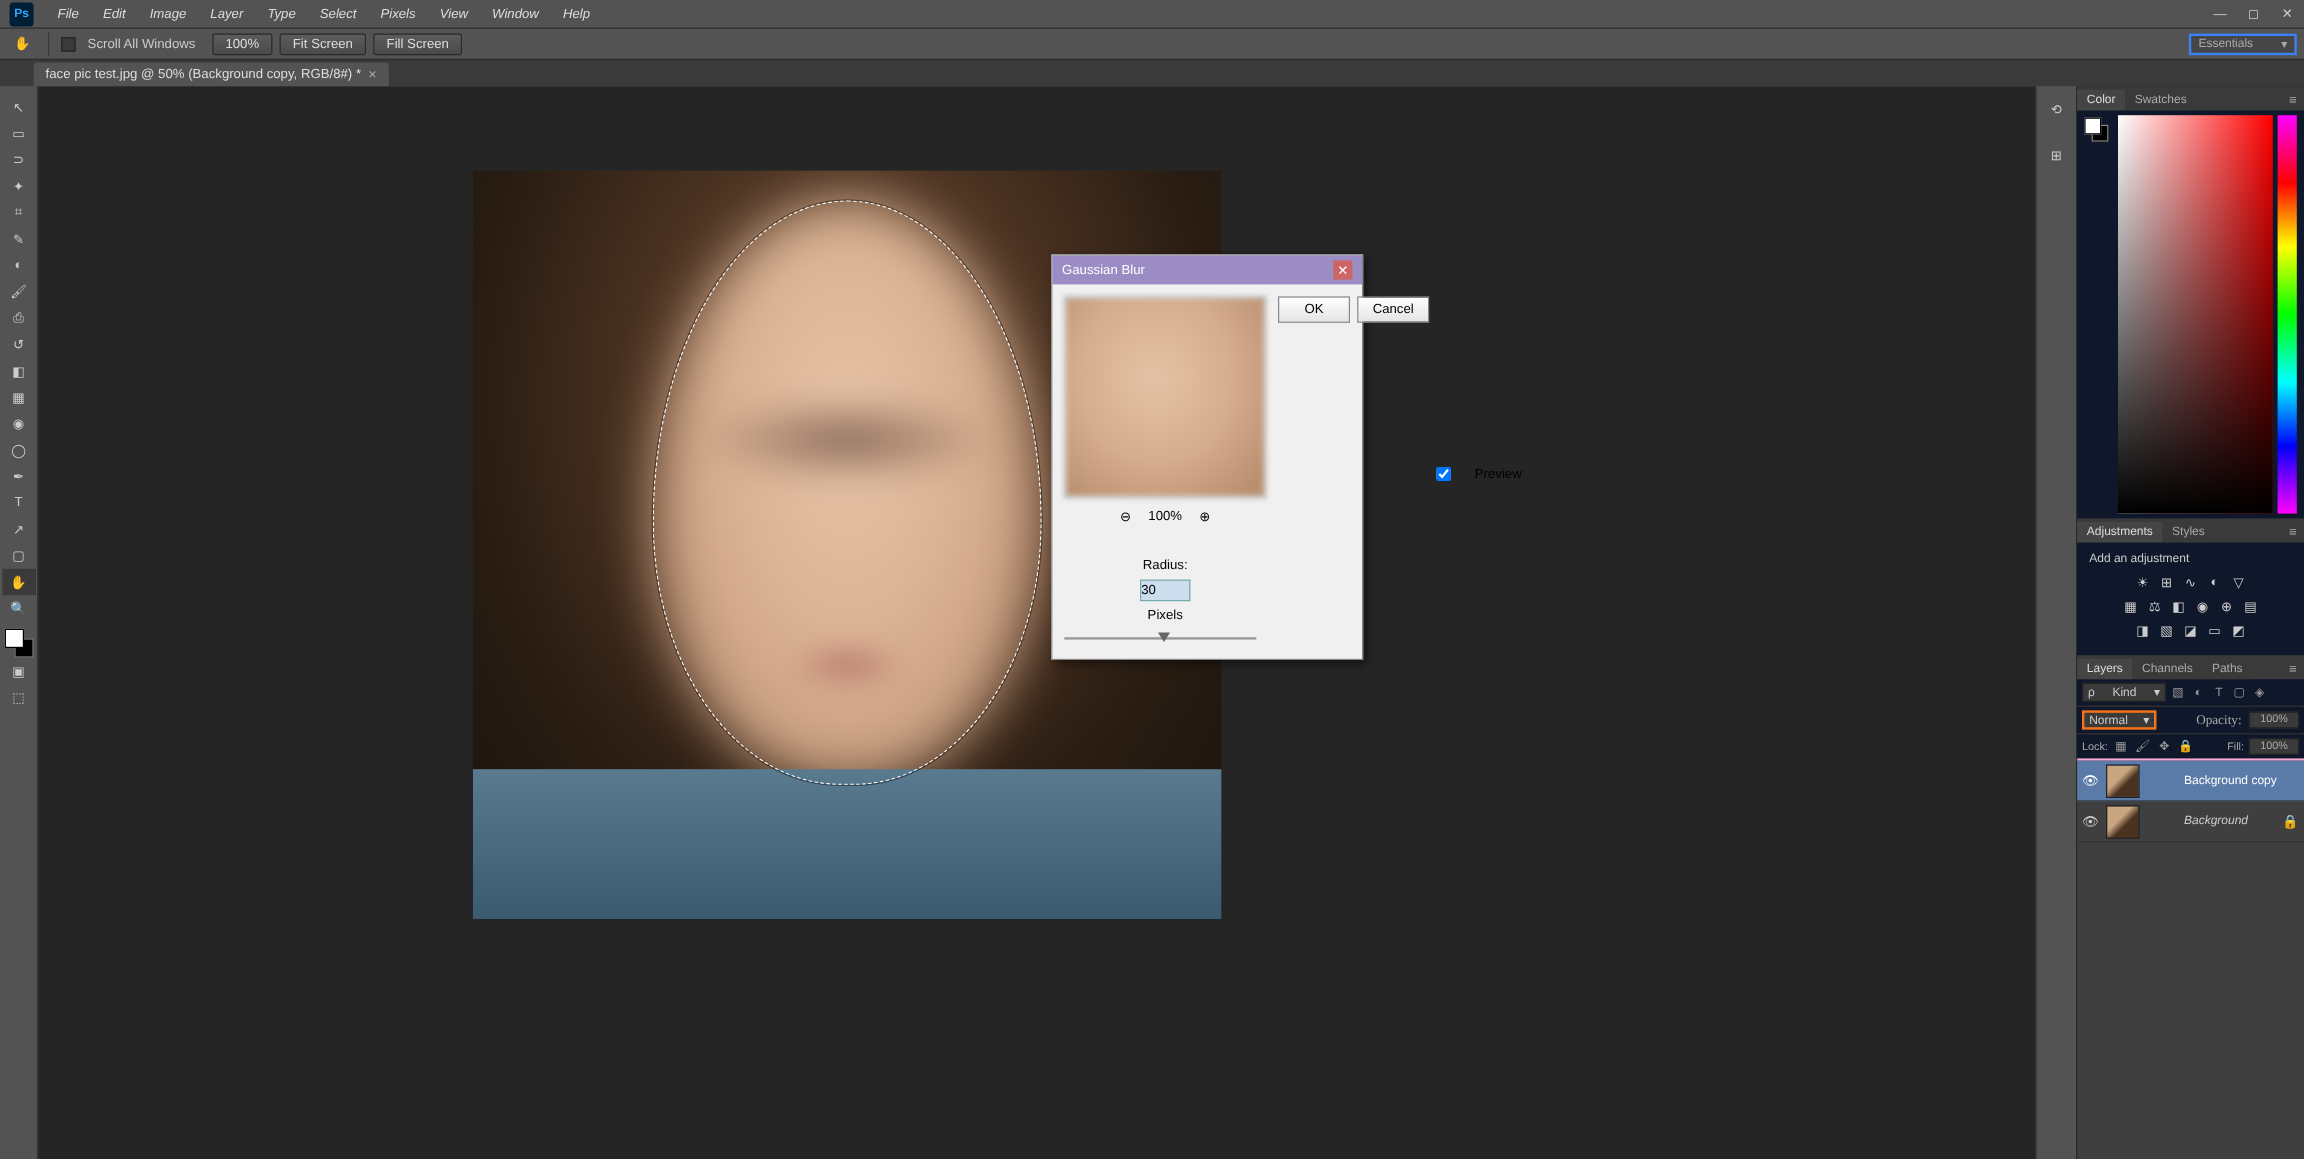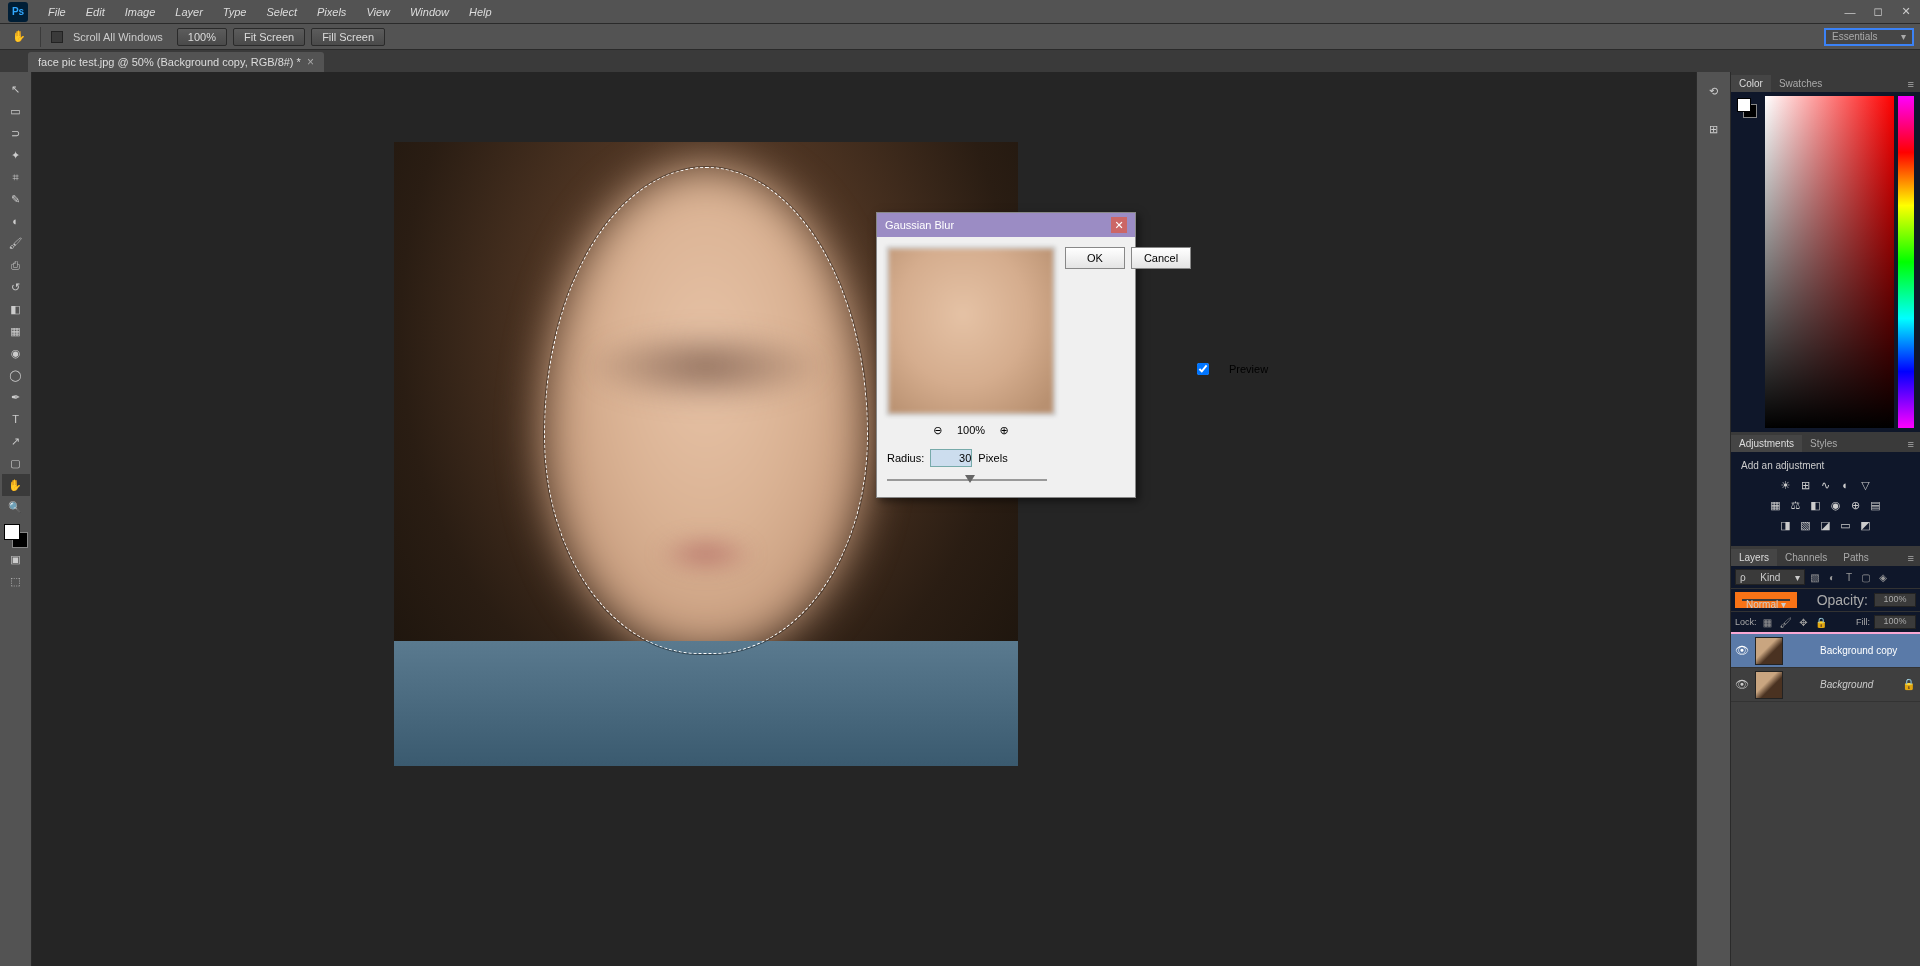--- a/index.html
+++ b/index.html
@@ -99,7 +99,7 @@
 .preview-box { width:168px; height:168px; border:1px solid #888; background: radial-gradient(ellipse at 45% 40%, #e5c2a5 0%, #d5ad8e 50%, #b89070 90%); filter:blur(2px); box-shadow: inset 0 0 0 1px #fff; }
 .zoom-row { display:flex; align-items:center; justify-content:center; gap:10px; margin-top:6px; font-size:11px; }
 .zoom-btn { width:18px; height:18px; display:flex; align-items:center; justify-content:center; }
-.radius-row { display:flex; align-items:center; gap:6px; margin-top:10px; font-size:11px;}
+.radius-row { display:flex; align-items:center; gap:6px; margin-top:26px; font-size:11px;flex-direction:column;}
 .radius-input { width:42px; height:18px; border:1px solid #7aa; background:#cde; text-align:right; font-size:11px; color:#000;}
 .slider { width:160px; height:14px; position:relative; margin-top:6px;}
 .slider-track { position:absolute; left:0; right:0; top:6px; height:2px; background:#999;}

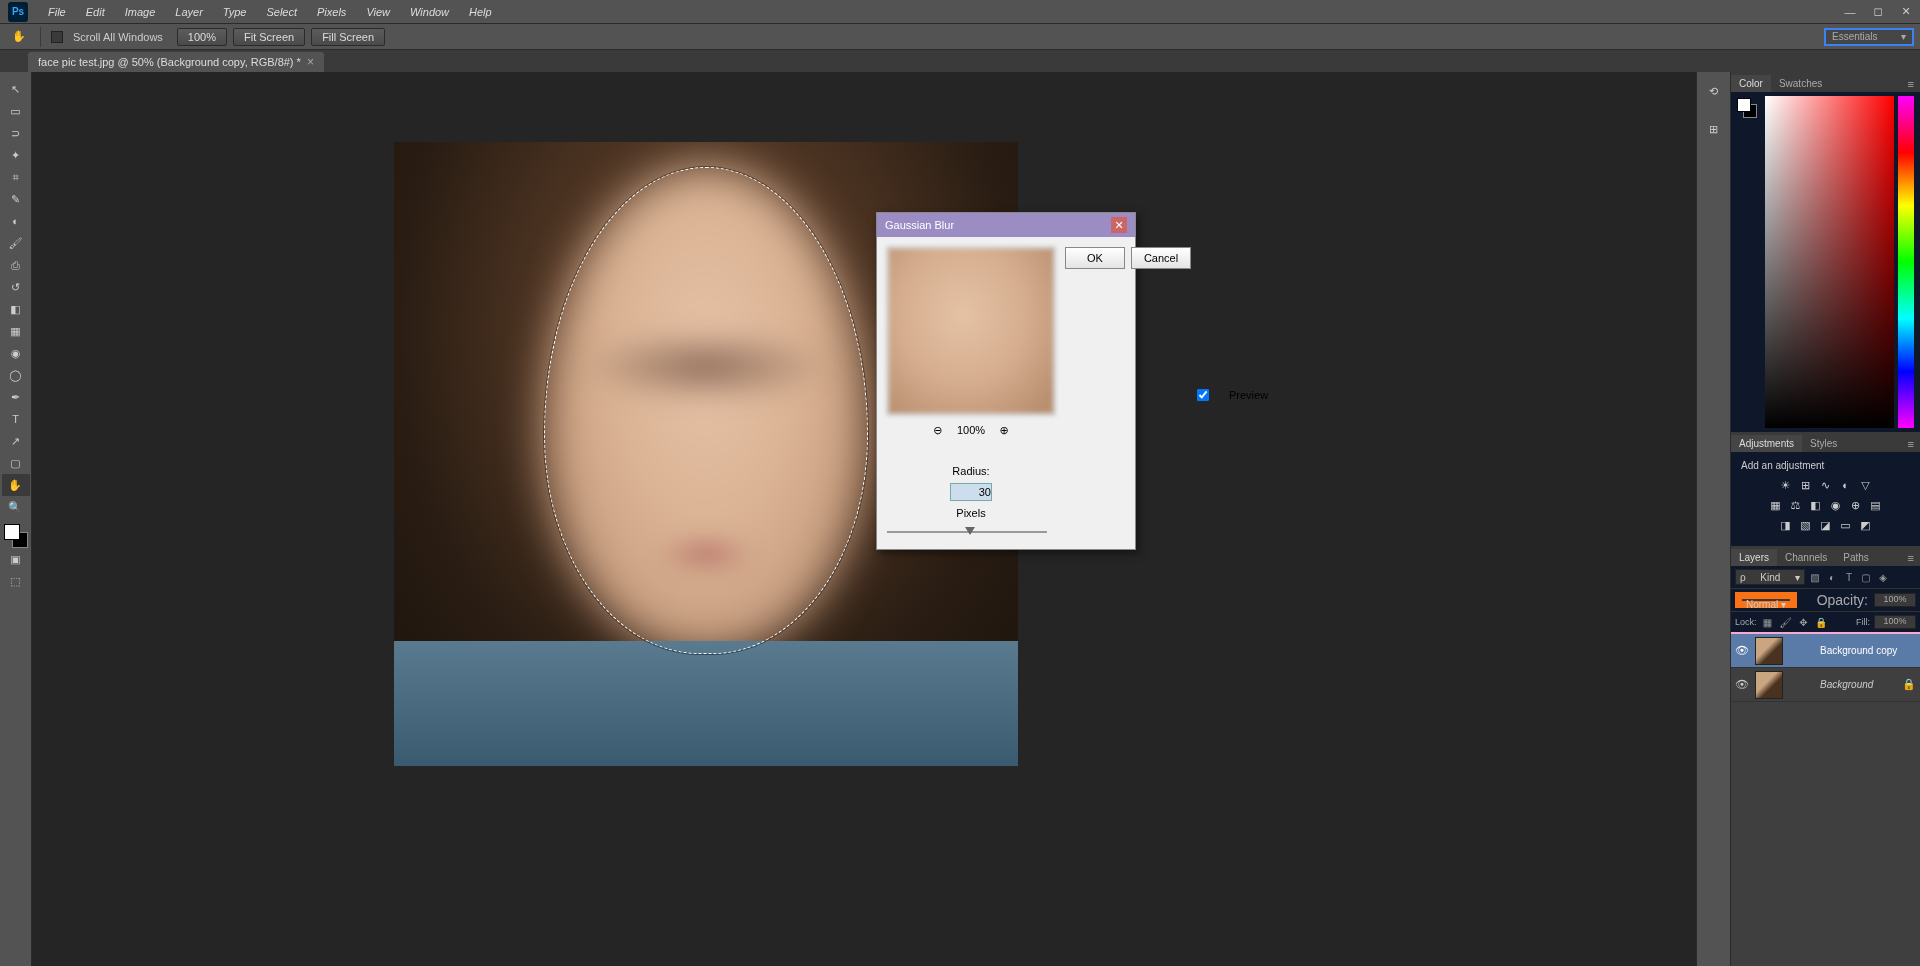--- a/index.html
+++ b/index.html
@@ -100,7 +100,7 @@
 .zoom-row { display:flex; align-items:center; justify-content:center; gap:10px; margin-top:6px; font-size:11px; }
 .zoom-btn { width:18px; height:18px; display:flex; align-items:center; justify-content:center; }
 .radius-row { display:flex; align-items:center; gap:6px; margin-top:26px; font-size:11px;flex-direction:column;}
-.radius-input { width:42px; height:18px; border:1px solid #7aa; background:#cde; text-align:right; font-size:11px; color:#000;}
+.radius-input { width:42px; height:18px; border:1px solid #7aa; background:#cde; text-align:left; font-size:11px; color:#000;}
 .slider { width:160px; height:14px; position:relative; margin-top:6px;}
 .slider-track { position:absolute; left:0; right:0; top:6px; height:2px; background:#999;}
 .slider-thumb { position:absolute; left:78px; top:2px; width:0; height:0; border-left:5px solid transparent; border-right:5px solid transparent; border-top:8px solid #666;}

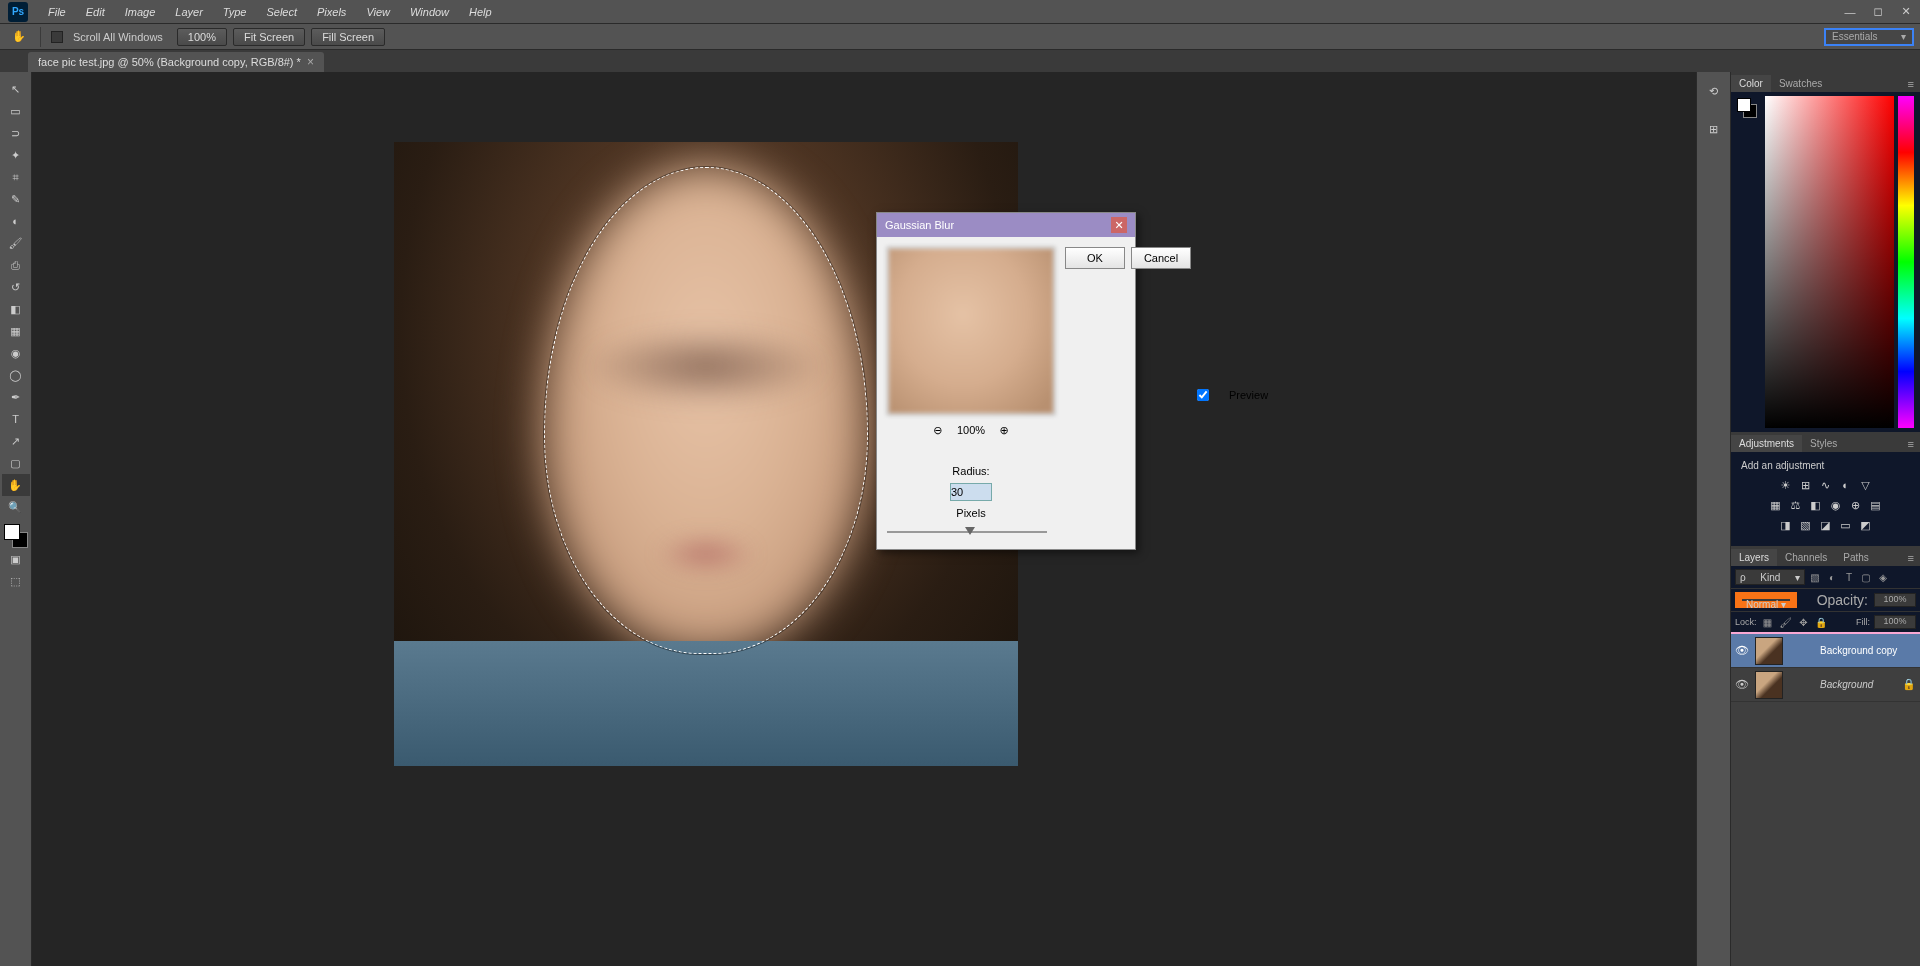--- a/index.html
+++ b/index.html
@@ -76,7 +76,7 @@
 .filter-drop { flex: 0 0 70px; height:16px; background:#3a3a3a; border:1px solid #222; font-size:10px; color:#ccc; padding:0 4px; display:flex; align-items:center; justify-content:space-between;}
 .f-icon { width:14px; height:14px; display:flex; align-items:center; justify-content:center; color:#999; font-size:10px;}
 .blend-row { display:flex; align-items:center; padding:3px 4px; gap:6px; border-bottom:1px solid #333;}
-.blend-drop { width:62px; height:16px; background:#3a3a3a; border:7px solid #f97316; font-size:10px; color:#ccc; padding:0 4px; display:flex; align-items:flex-start; justify-content:space-between;}
+.blend-drop { width:62px; height:16px; background:#3a3a3a; border:2px solid #f97316; font-size:10px; color:#ccc; padding:0 4px; display:flex; align-items:flex-end; justify-content:space-between;}
 .opacity-lbl { font-size:14px; color:#aaa; margin-left:auto;}
 .opacity-val { font-size:9px; color:#aaa; width:42px; height:14px; background:#3a3a3a; border:1px solid #222; text-align:center;}
 .lock-row { display:flex; align-items:center; padding:3px 4px; gap:4px; border-bottom:2px solid #f9a8d4; font-size:9px; color:#aaa;}

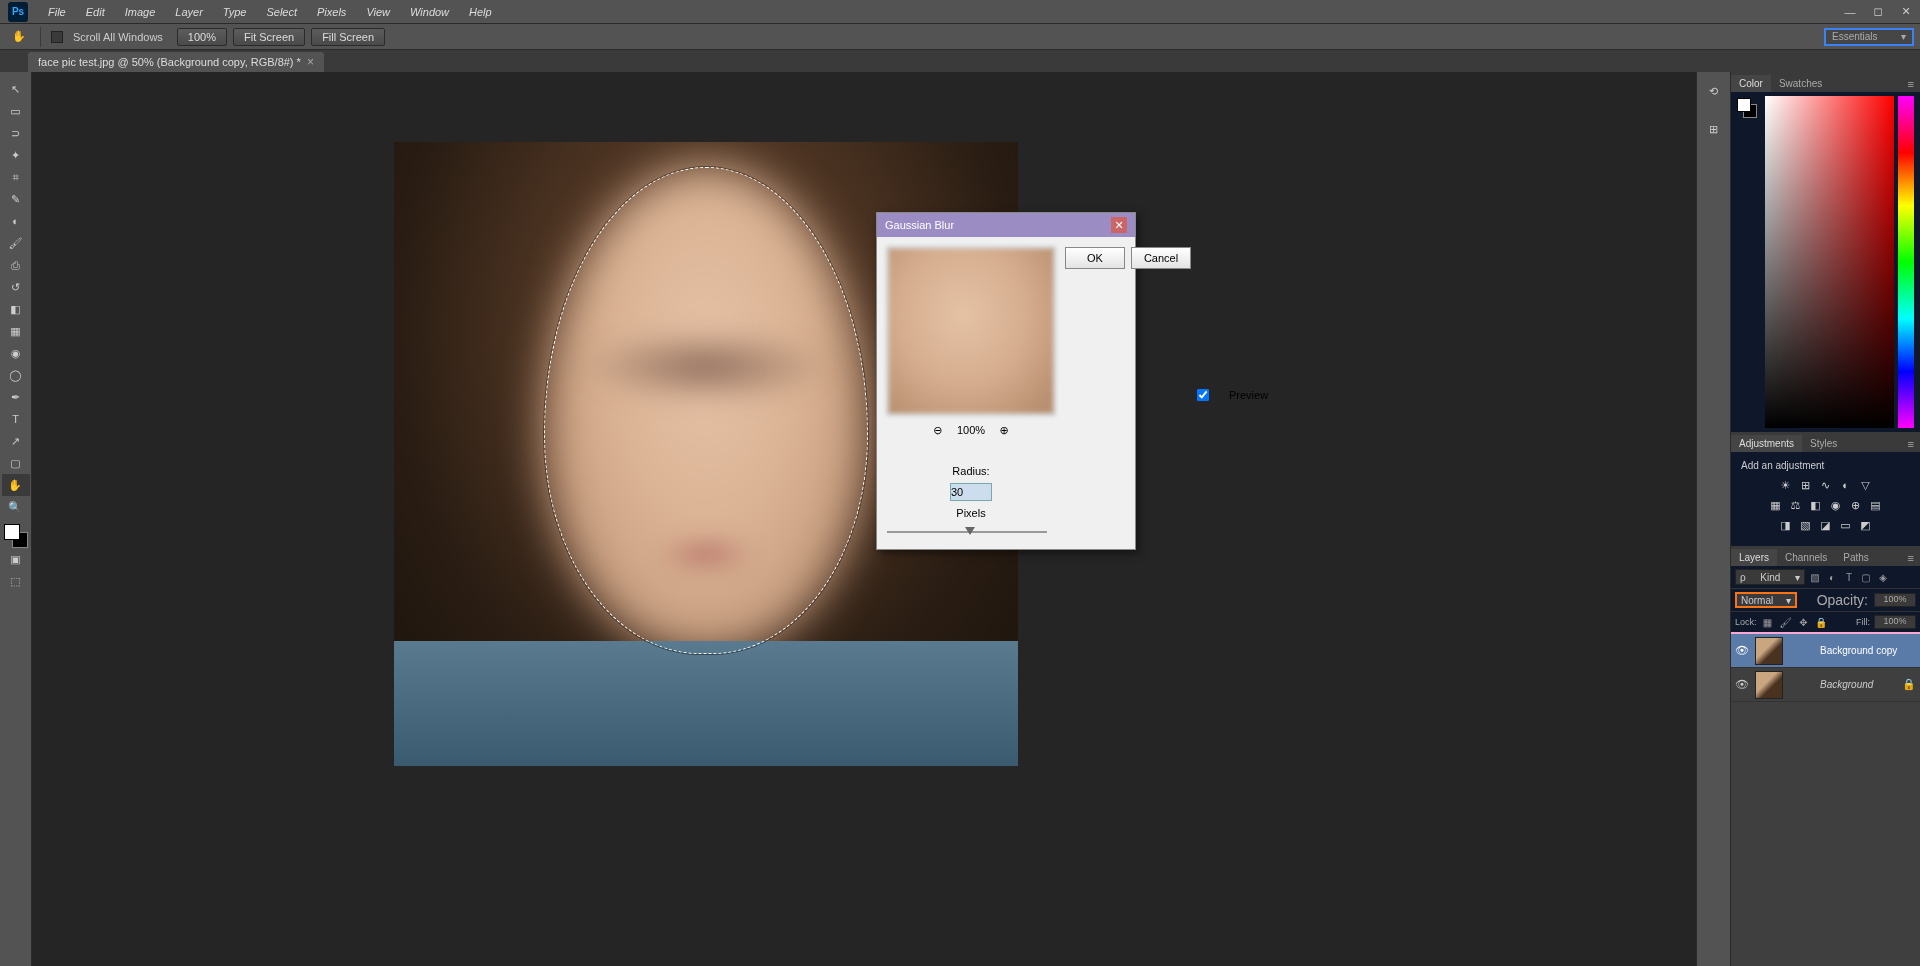--- a/index.html
+++ b/index.html
@@ -77,7 +77,7 @@
 .f-icon { width:14px; height:14px; display:flex; align-items:center; justify-content:center; color:#999; font-size:10px;}
 .blend-row { display:flex; align-items:center; padding:3px 4px; gap:6px; border-bottom:1px solid #333;}
 .blend-drop { width:62px; height:16px; background:#3a3a3a; border:2px solid #f97316; font-size:10px; color:#ccc; padding:0 4px; display:flex; align-items:flex-end; justify-content:space-between;}
-.opacity-lbl { font-size:14px; color:#aaa; margin-left:auto;}
+.opacity-lbl { font-size:11px; color:#aaa; margin-left:auto;font-family:Liberation Serif, serif;}
 .opacity-val { font-size:9px; color:#aaa; width:42px; height:14px; background:#3a3a3a; border:1px solid #222; text-align:center;}
 .lock-row { display:flex; align-items:center; padding:3px 4px; gap:4px; border-bottom:2px solid #f9a8d4; font-size:9px; color:#aaa;}
 

